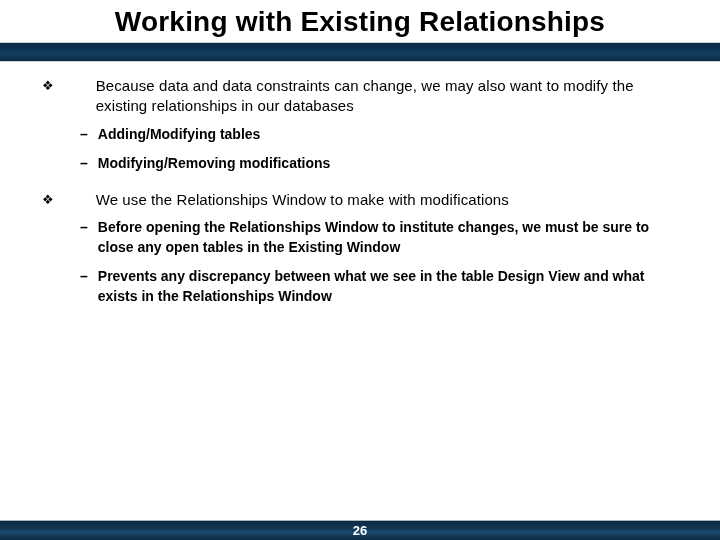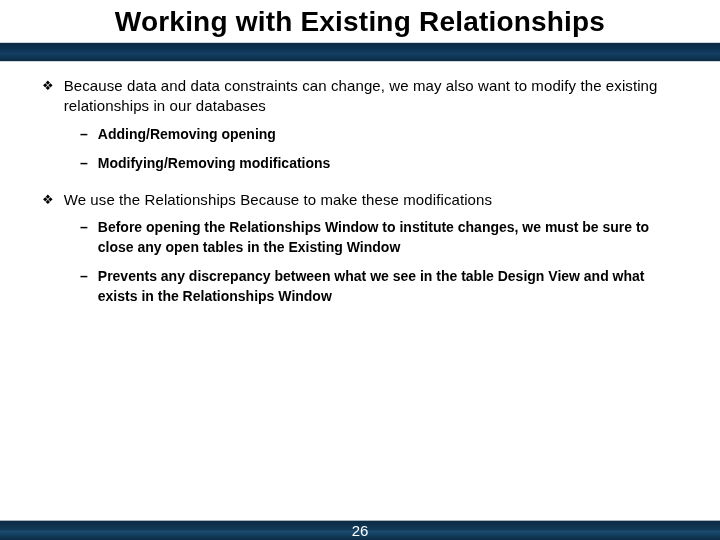--- a/index.html
+++ b/index.html
@@ -32,7 +32,7 @@
     line-height: 1.5;
     color: #000;
   }
-  .bullet .text { flex: 1; letter-spacing: 0.1px; }
+  .bullet .text { flex: 1; letter-spacing: 0.1px; margin-left: 32px; }
   .sublist { margin: 6px 0 16px 38px; }
   .sub {
     display: flex;

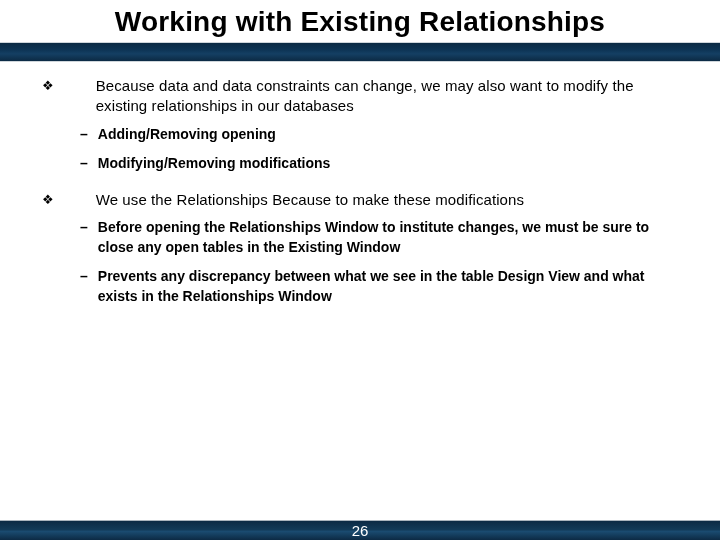--- a/index.html
+++ b/index.html
@@ -81,7 +81,7 @@
     <div class="sublist">
       <div class="sub">
         <span class="dash">–</span>
-        <span class="subtext">Adding/Removing opening</span>
+        <span class="subtext">Adding/Modifying tables</span>
       </div>
       <div class="sub">
         <span class="dash">–</span>

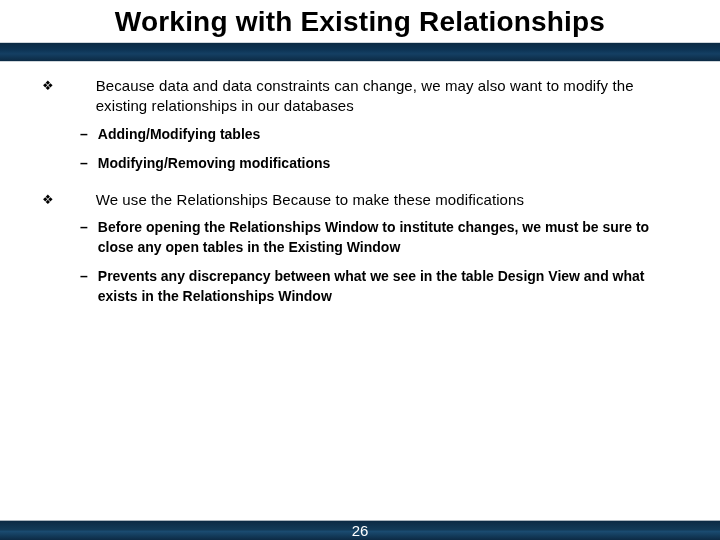--- a/index.html
+++ b/index.html
@@ -91,7 +91,7 @@
 
     <div class="bullet">
       <span class="marker">❖</span>
-      <span class="text">We use the Relationships Because to make these modifications</span>
+      <span class="text">We use the Relationships Window to make with modifications</span>
     </div>
     <div class="sublist">
       <div class="sub">

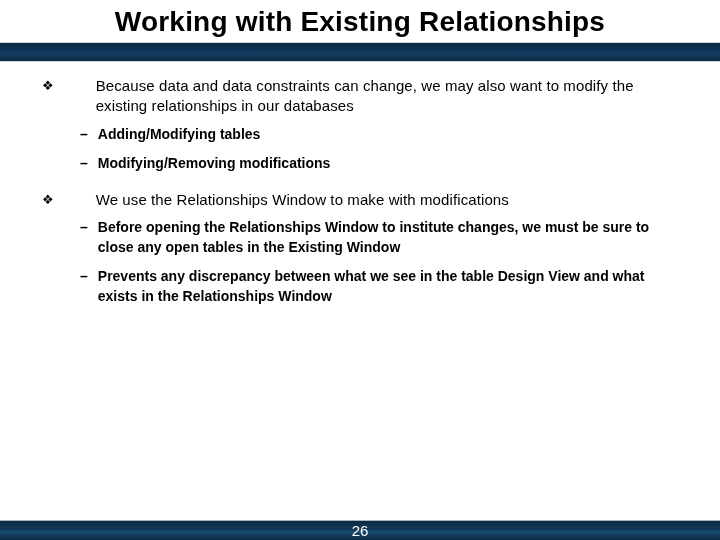--- a/index.html
+++ b/index.html
@@ -59,7 +59,8 @@
   }
   .page-num {
     color: #fff;
-    font-size: 15px;
+    font-size: 13px;
+    font-weight: bold;
   }
 </style>
 </head>

